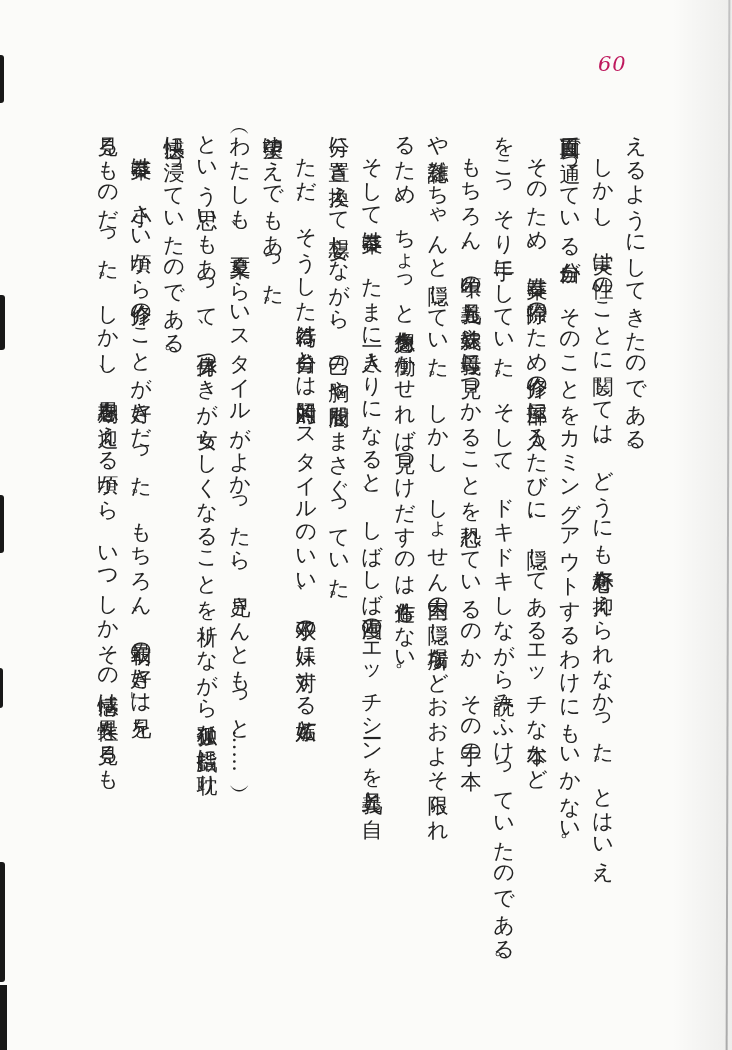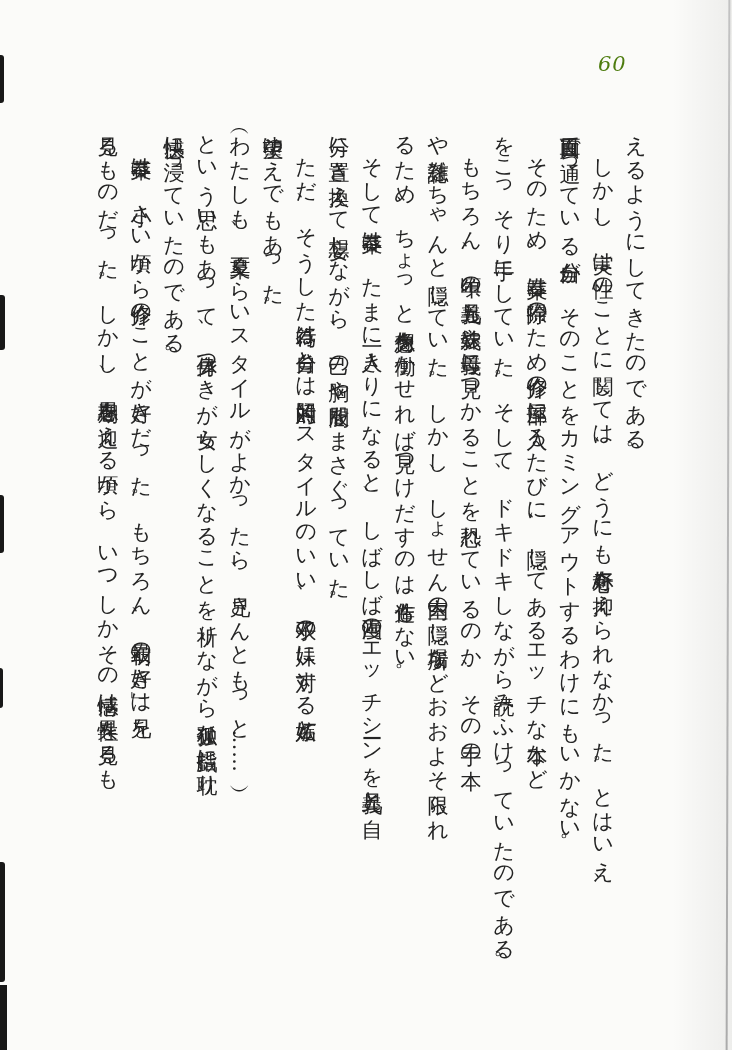--- a/index.html
+++ b/index.html
@@ -42,7 +42,7 @@
     top: 52px;
     font-size: 21px;
     font-style: italic;
-    color: #4d7c0f;
+    color: #be185d;
     letter-spacing: 1px;
   }
   .text-block {

